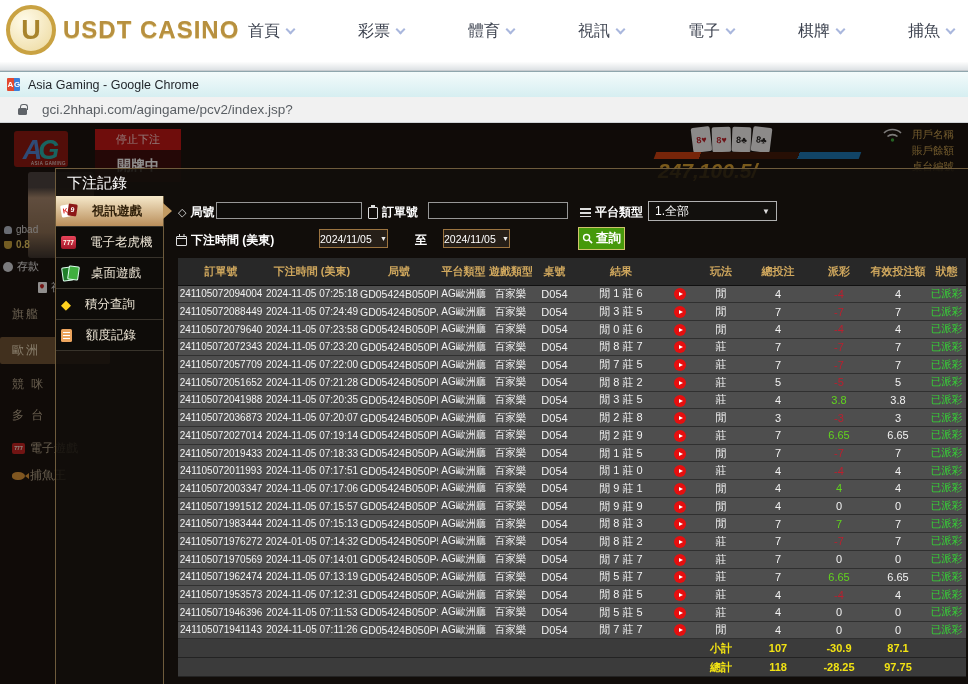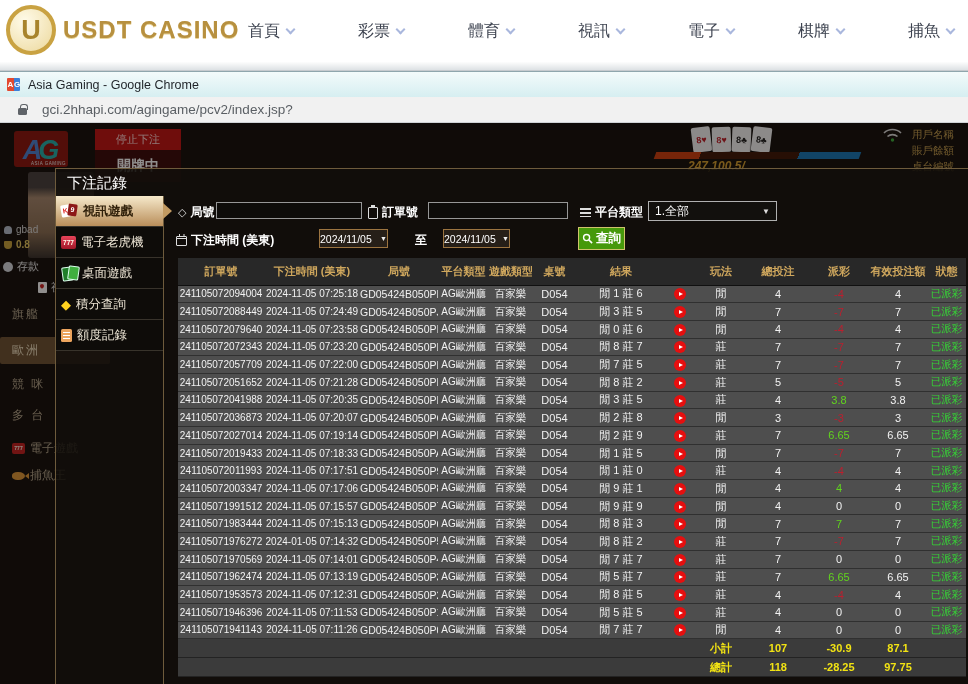--- a/index.html
+++ b/index.html
@@ -84,7 +84,7 @@
   .pcard:nth-child(3){ transform:rotate(2deg); } .pcard:nth-child(4){ transform:rotate(7deg); }
   .bg-progress { position:absolute; left:655px; top:29px; width:205px; height:7px; z-index:1;
     background:linear-gradient(90deg,#d04010 0 22%, #401808 22% 70%, #1878b8 70% 100%); transform:skewX(-20deg); }
-  .bg-jackpot { position:absolute; left:688px; top:36px; color:#d8a030; font-size:12px; font-weight:bold; font-style:italic; z-index:1; }
+  .bg-jackpot { position:absolute; left:658px; top:36px; color:#d8a030; font-size:21px; font-weight:bold; font-style:italic; z-index:1; }
   .bg-wifi { position:absolute; left:882px; top:4px; z-index:1; }
   .bg-info { position:absolute; left:912px; top:3px; z-index:1; }
   .bg-info div { color:#c8a050; font-size:10.5px; line-height:16px; white-space:nowrap; }

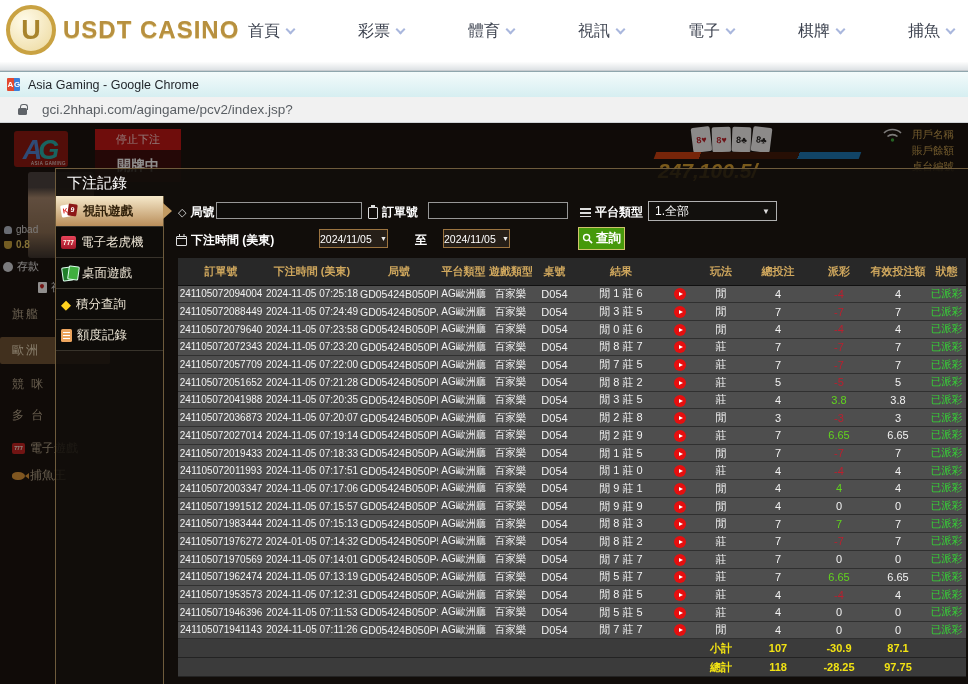--- a/index.html
+++ b/index.html
@@ -95,7 +95,7 @@
   .panel-title { height:27px; line-height:27px; padding-left:11px; color:#fff; font-size:15px; }
 
   .menu { position:absolute; left:0; top:27px; width:108px; height:488px; border-right:1px solid #6e5b3c; }
-  .menu-item { height:31px; display:flex; align-items:center; gap:5px; padding-left:5px;
+  .menu-item { height:31px; display:flex; align-items:center; gap:14px; padding-left:5px;
     background:#0e0c09; border-bottom:1px solid #38332b; color:#ece4d4; font-size:12.5px;
     position:relative; cursor:pointer; }
   .menu-item.selected { background:linear-gradient(180deg,#f6e9cb,#b98e5a); color:#30200a; font-weight:bold; }

